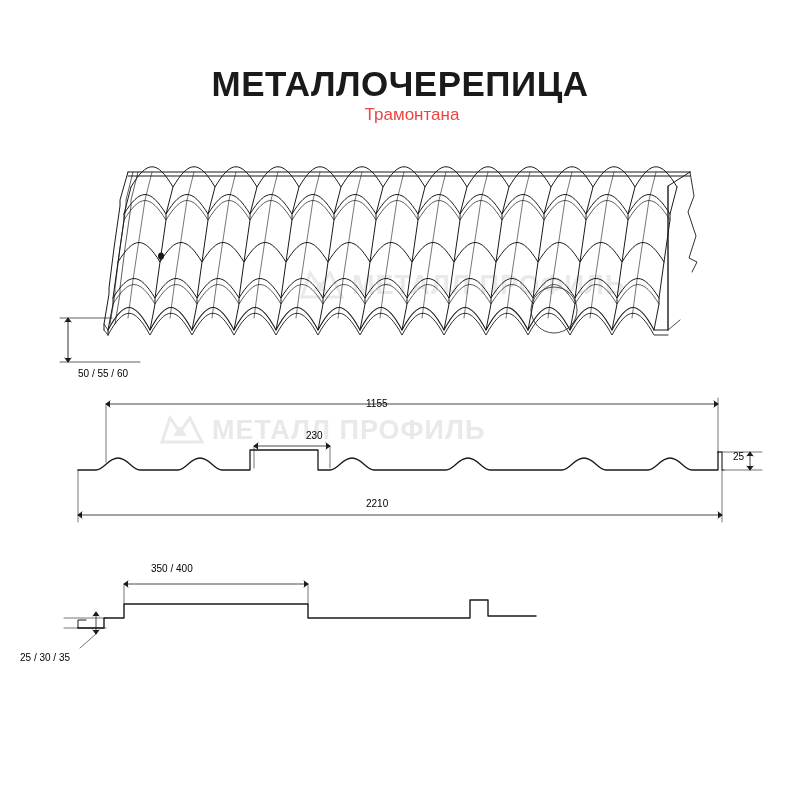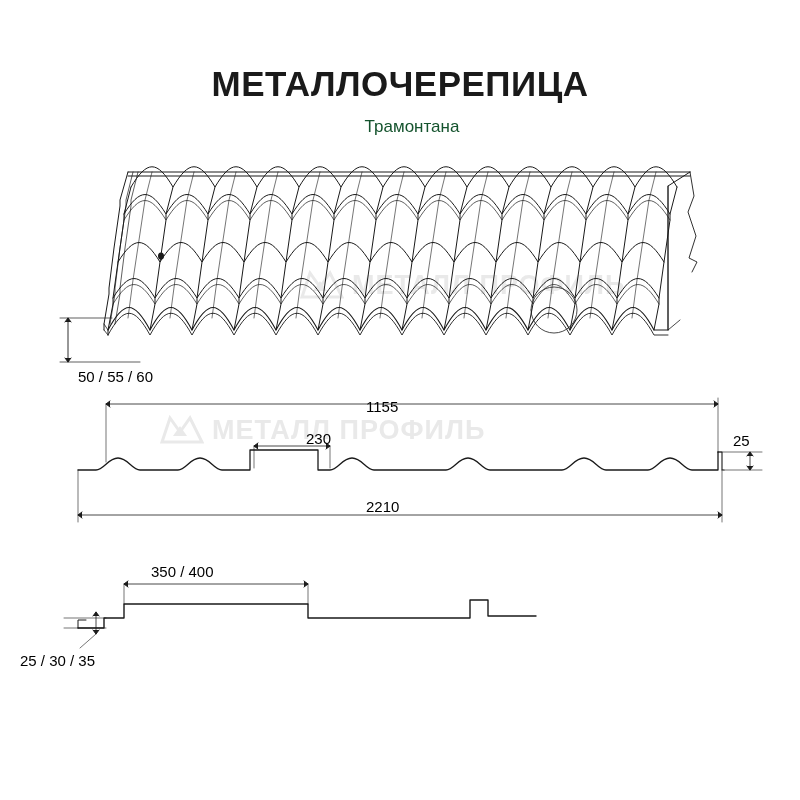--- a/index.html
+++ b/index.html
@@ -38,8 +38,8 @@
     font-size: 17px;
     font-weight: normal;
     line-height: 22px;
-    margin-top: 12px;
-    color: #14532d;
+    margin-top: 0;
+    color: #ef4444;
     padding-left: 24px;
   }
   .diagram {

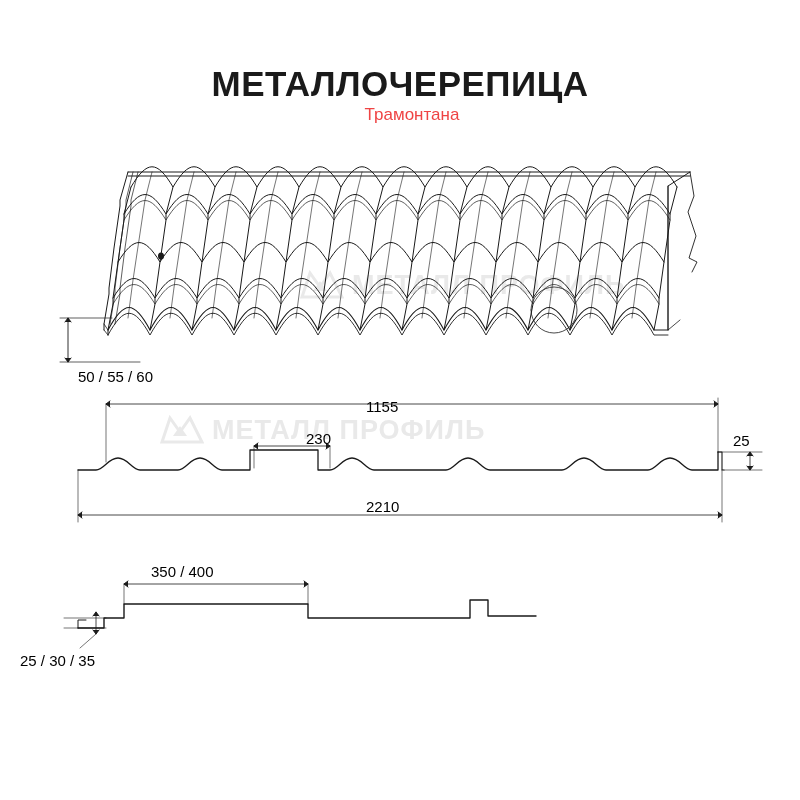--- a/index.html
+++ b/index.html
@@ -83,7 +83,7 @@
   }
   .label {
     position: absolute;
-    font-size: 15px;
+    font-size: 10px;
     color: #000000;
     white-space: nowrap;
   }

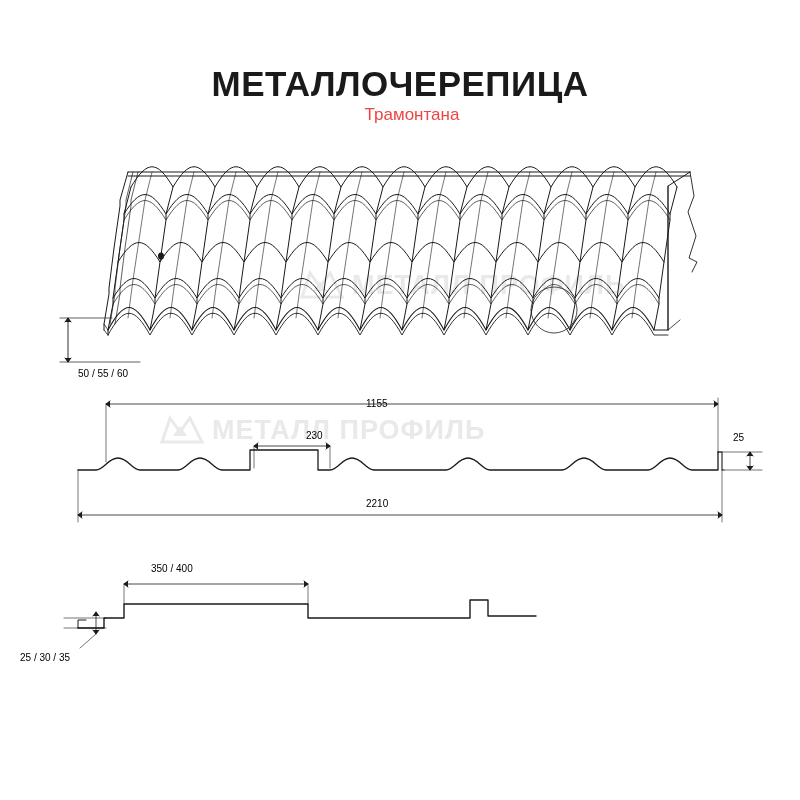--- a/index.html
+++ b/index.html
@@ -90,7 +90,7 @@
   .label-50 { left: 78px; top: 368px; }
   .label-1155 { left: 366px; top: 398px; }
   .label-230 { left: 306px; top: 430px; }
-  .label-25 { left: 733px; top: 432px; text-align: center; }
+  .label-25 { left: 733px; top: 451px; text-align: center; }
   .label-1195 { left: 366px; top: 498px; }
   .label-350 { left: 151px; top: 563px; }
   .label-2530 { left: 20px; top: 640px; margin-top: 12px; }

